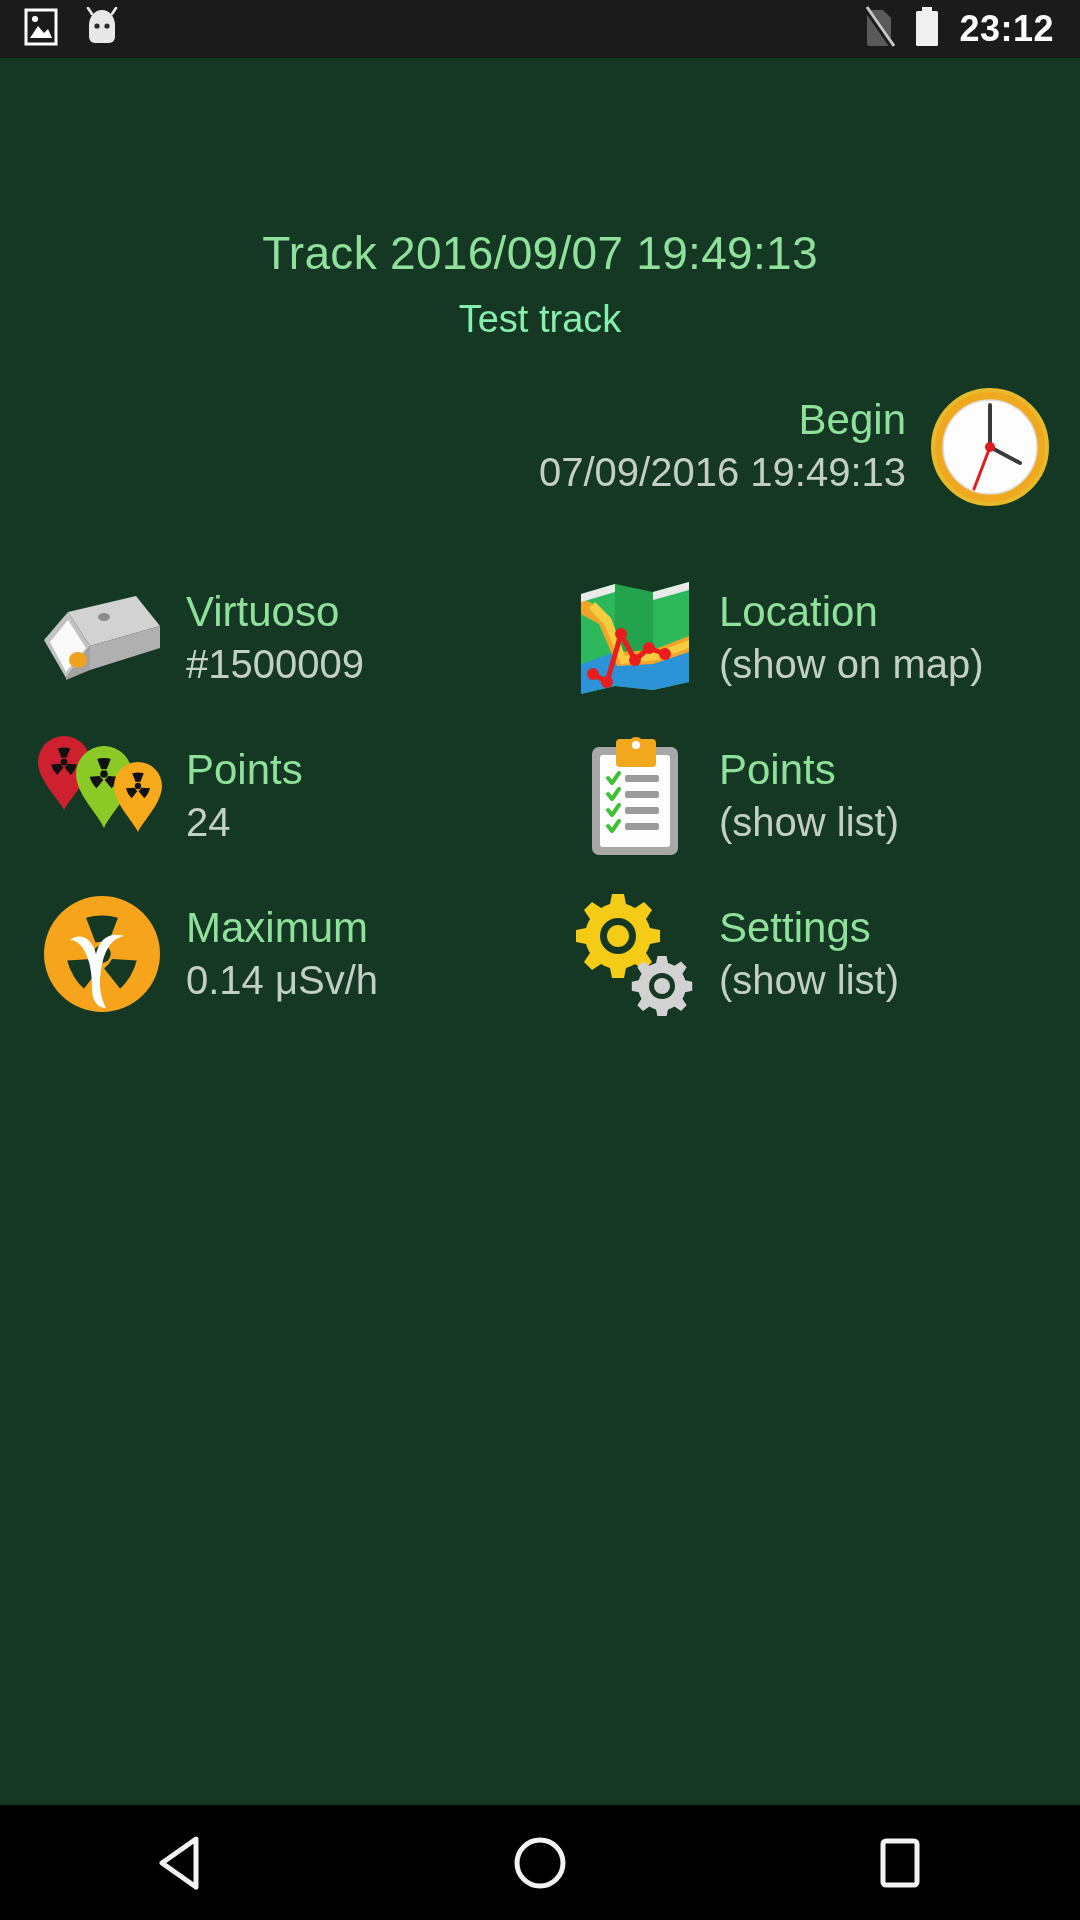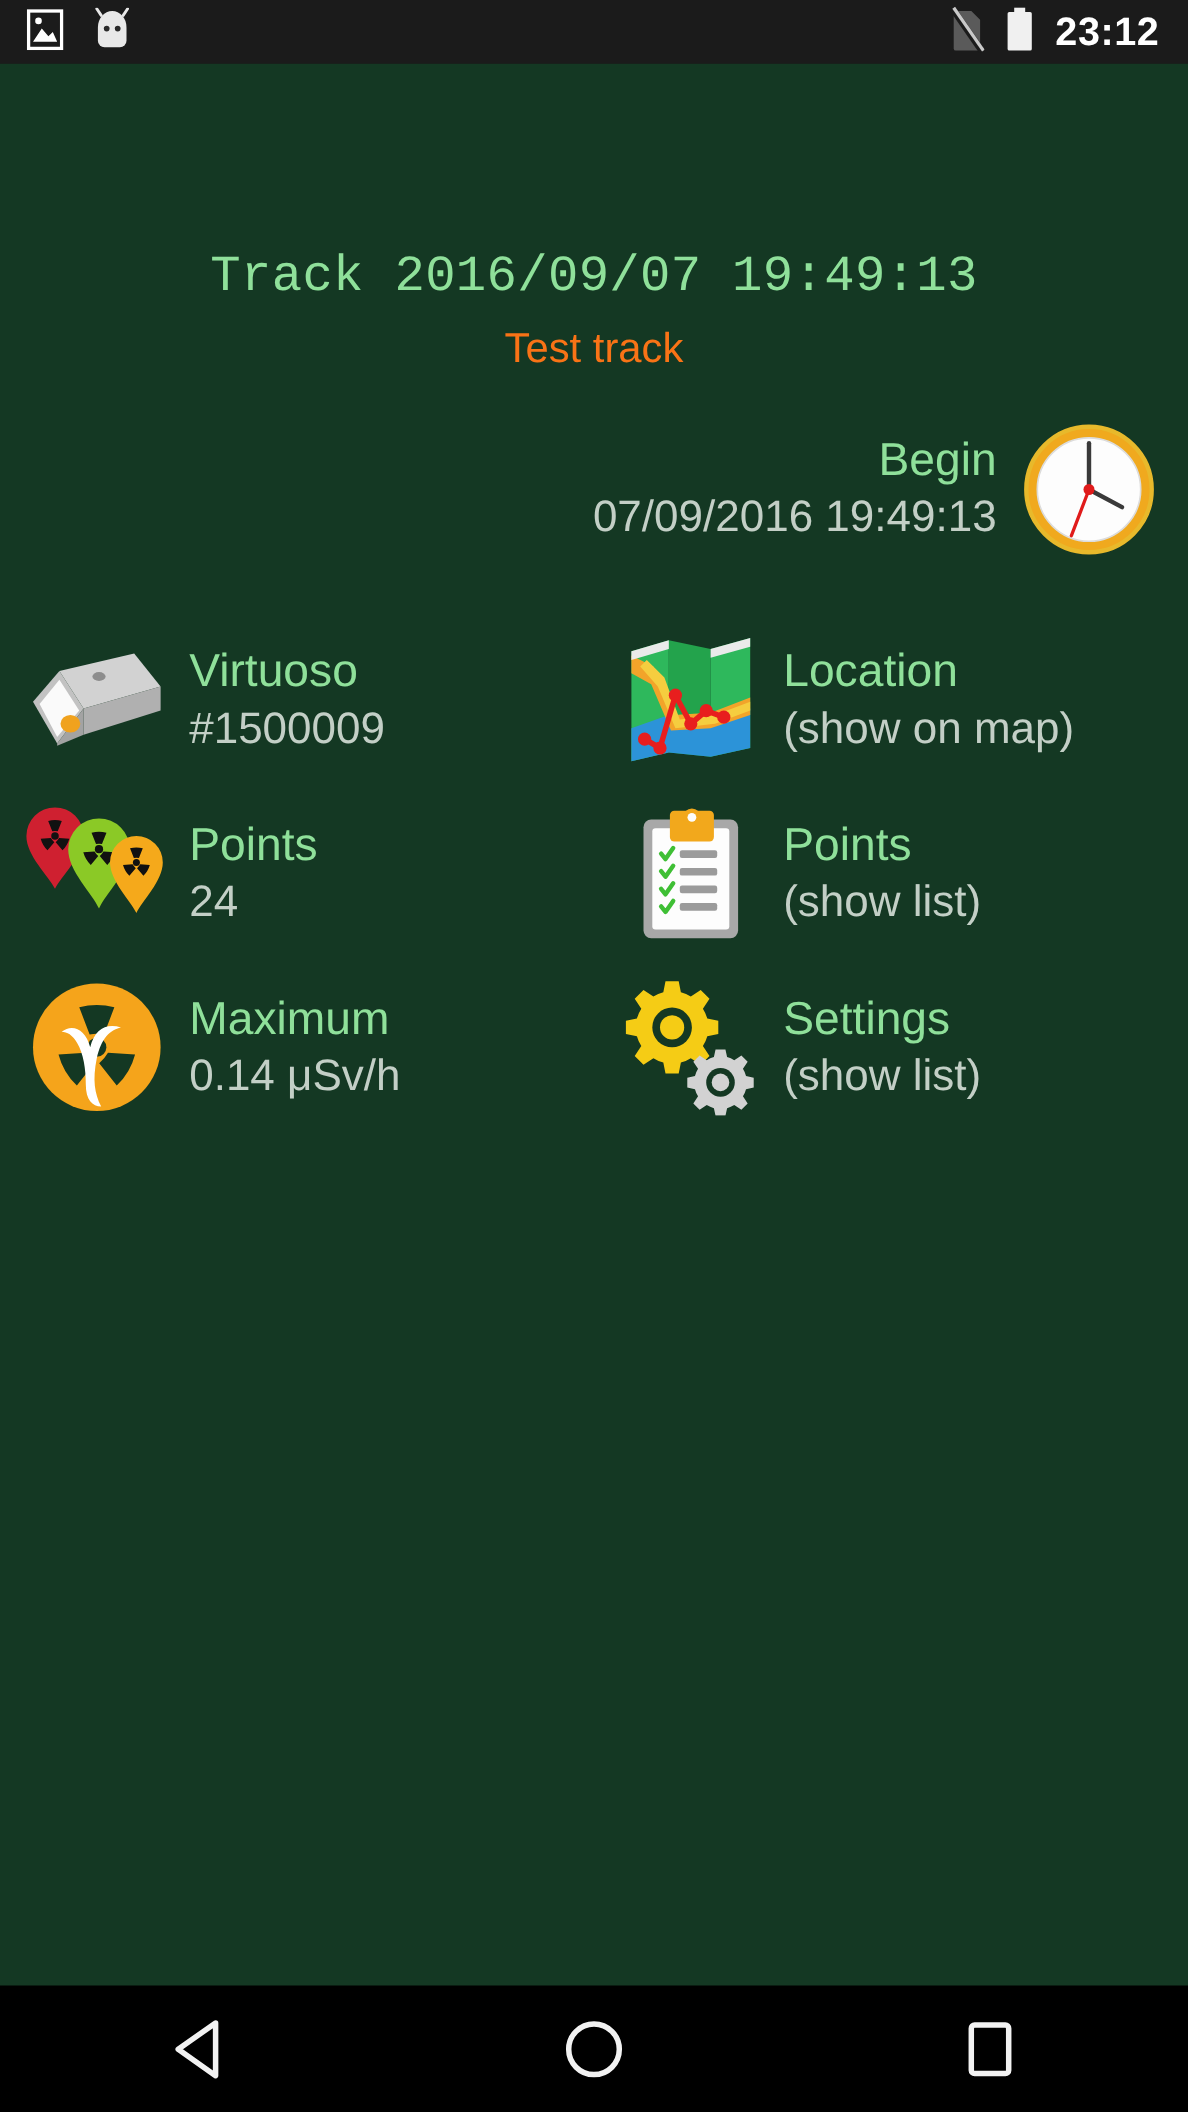--- a/index.html
+++ b/index.html
@@ -42,7 +42,7 @@
 
   .track-title {
     text-align:center; color:#8fe09a; font-size:46px;
-    padding-top:36px; letter-spacing:0.3px;font-family:Liberation Mono, monospace;
+    padding-top:36px; letter-spacing:0.3px;
   }
   .track-subtitle {
     text-align:center; color:#f97316; font-size:38px;

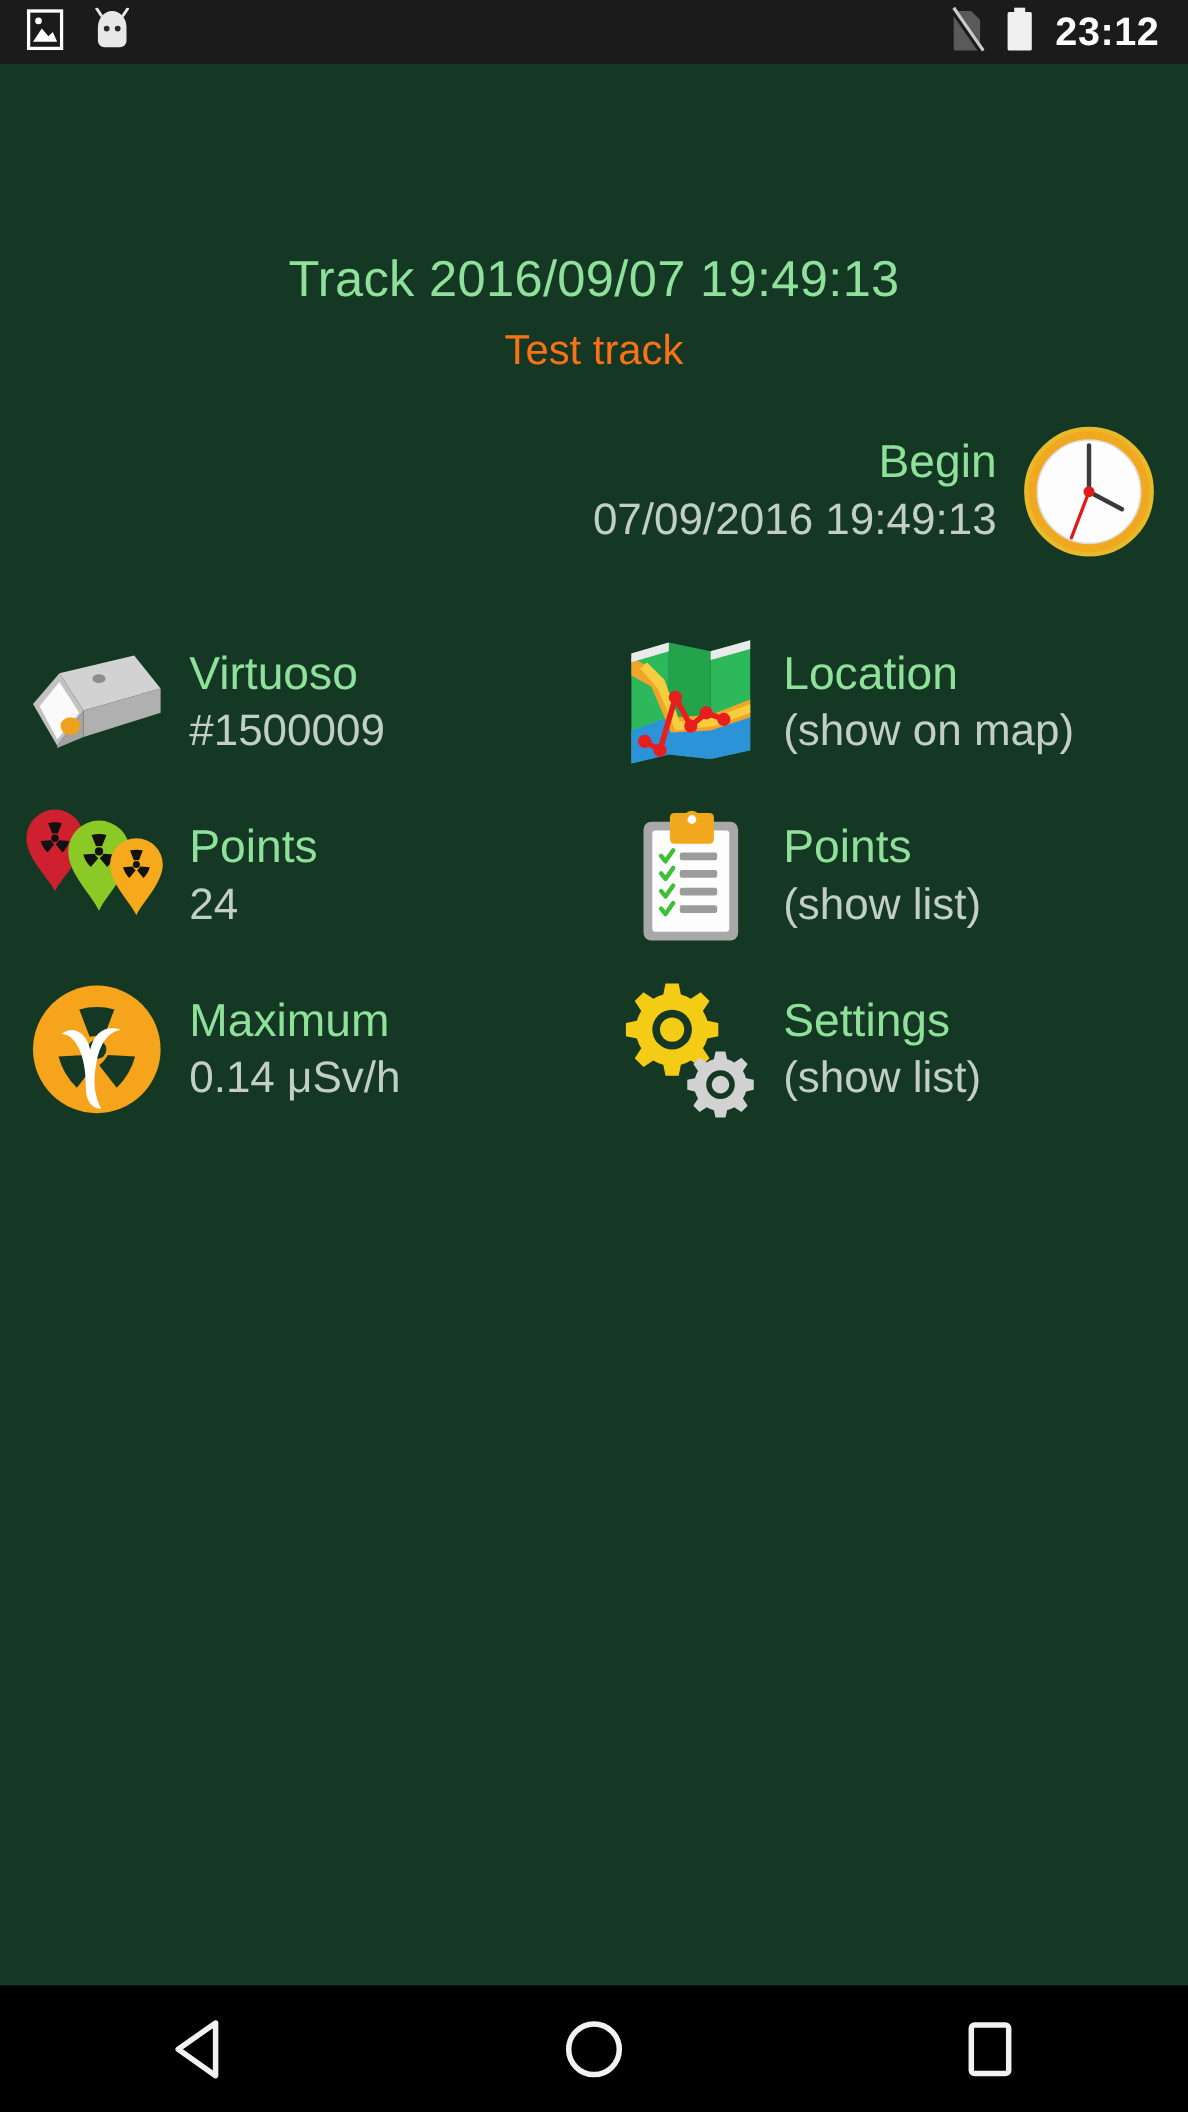--- a/index.html
+++ b/index.html
@@ -45,7 +45,7 @@
     padding-top:36px; letter-spacing:0.3px;
   }
   .track-subtitle {
-    text-align:center; color:#f97316; font-size:38px;
+    text-align:center; color:#86efac; font-size:38px;
     padding-top:18px;
   }
 

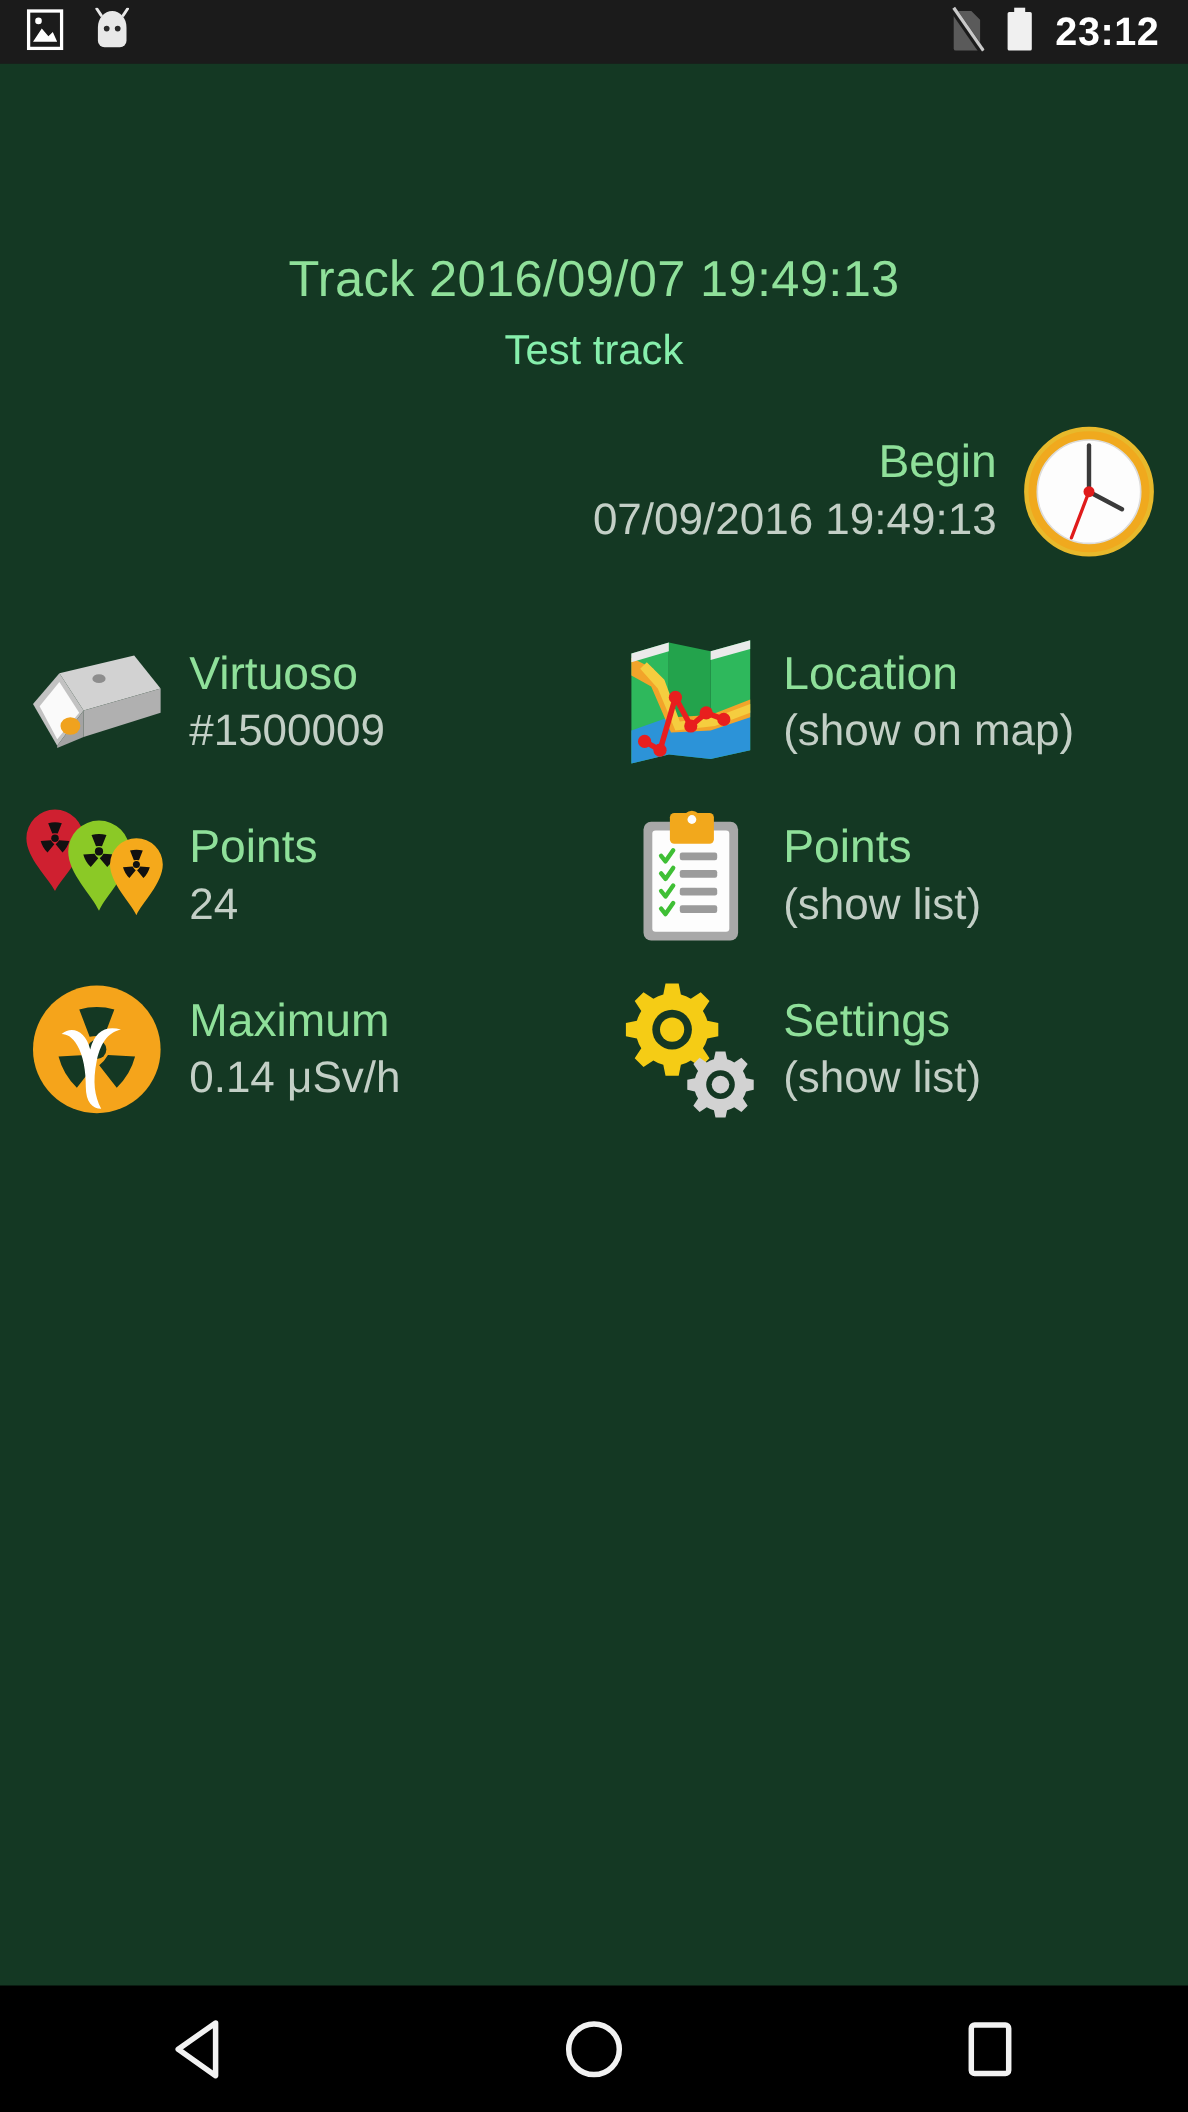--- a/index.html
+++ b/index.html
@@ -63,7 +63,7 @@
 
   
   .grid { margin-top:50px; }
-  .grid-row { display:flex; }
+  .grid-row { display:flex;padding-left:14px; }
   .cell { width:540px; display:flex; align-items:center; padding-left:18px; height:158px; }
   .cell-icon { width:140px; height:120px; flex:0 0 140px; display:flex; align-items:center; justify-content:center; }
   .cell-text { padding-left:14px; }

